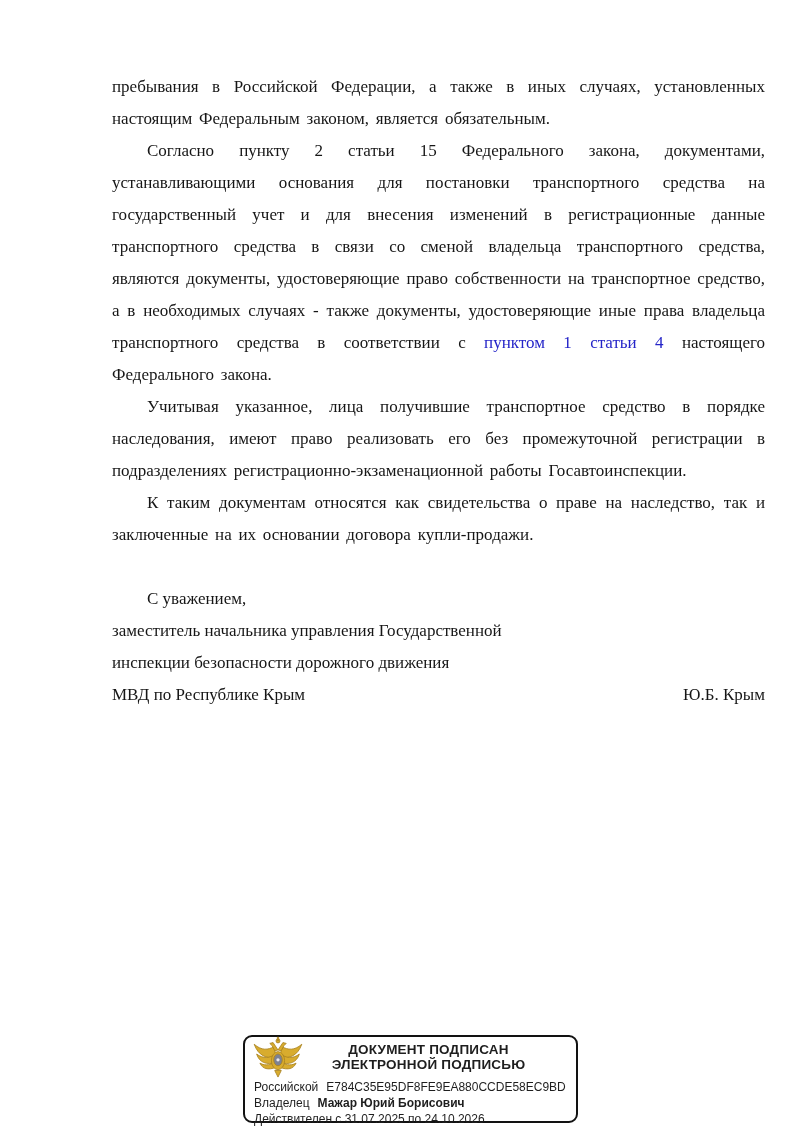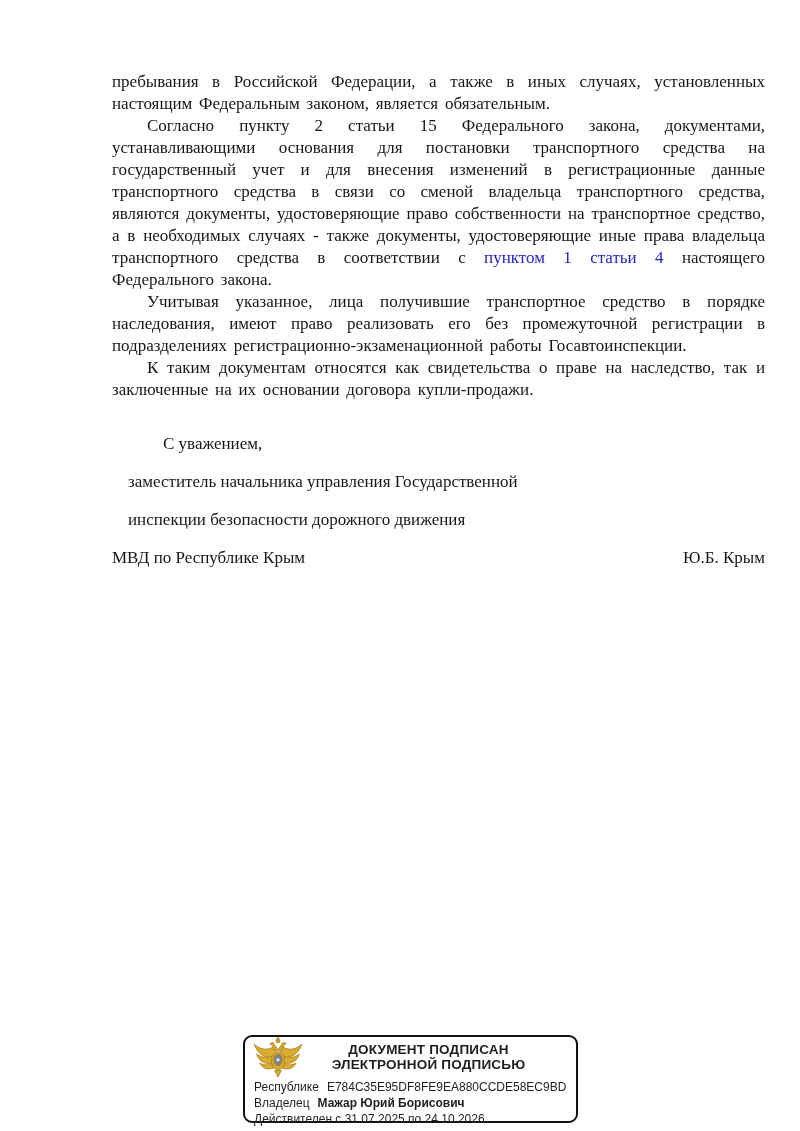--- a/index.html
+++ b/index.html
@@ -20,7 +20,7 @@
     top: 71px;
     width: 653px;
     font-size: 17px;
-    line-height: 22px;
+    line-height: 32px;
     color: var(--text, #161616);
     text-align: justify;
   }

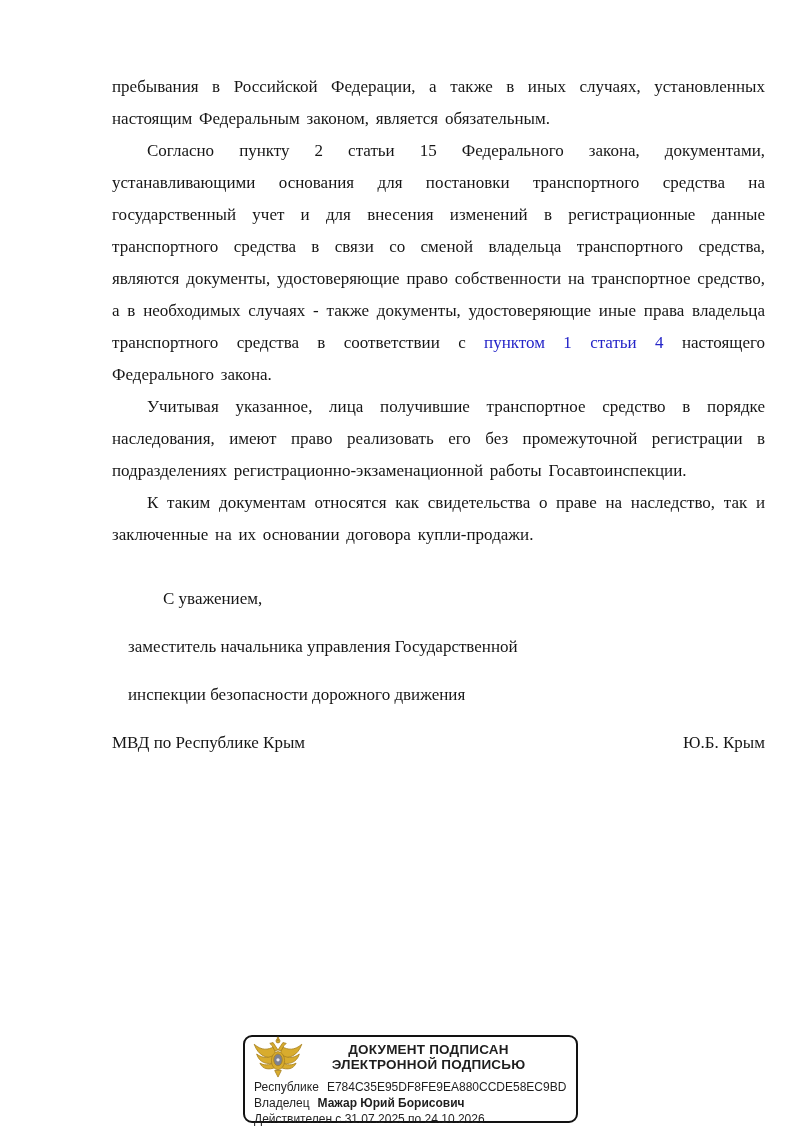--- a/index.html
+++ b/index.html
@@ -42,7 +42,7 @@
     margin-top: 32px;
     text-align: left;
   }
-  .sig-line { margin: 16px; word-spacing: normal; }
+  .sig-line { margin: 0; word-spacing: normal; }
   .sig-salutation { text-indent: 35px; }
   .sig-row {
     display: flex;

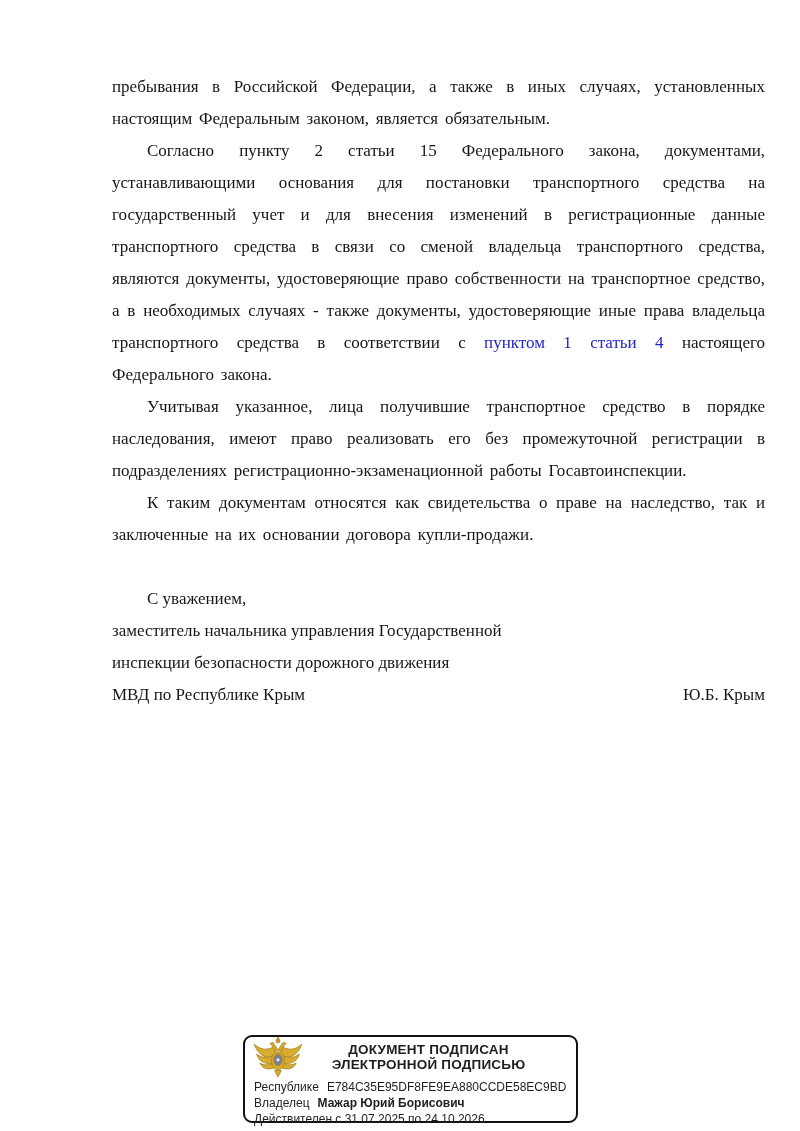--- a/index.html
+++ b/index.html
@@ -155,7 +155,7 @@
       </div>
     </div>
     <div class="stamp-info">
-      <p class="row"><span>Республике</span><span class="stamp-cert-value">E784C35E95DF8FE9EA880CCDE58EC9BD</span></p>
+      <p class="row"><span>Российской</span><span class="stamp-cert-value">E784C35E95DF8FE9EA880CCDE58EC9BD</span></p>
       <p class="row"><span>Владелец</span><span class="stamp-owner-name">Мажар Юрий Борисович</span></p>
       <p class="row">Действителен с 31.07.2025 по 24.10.2026</p>
     </div>

